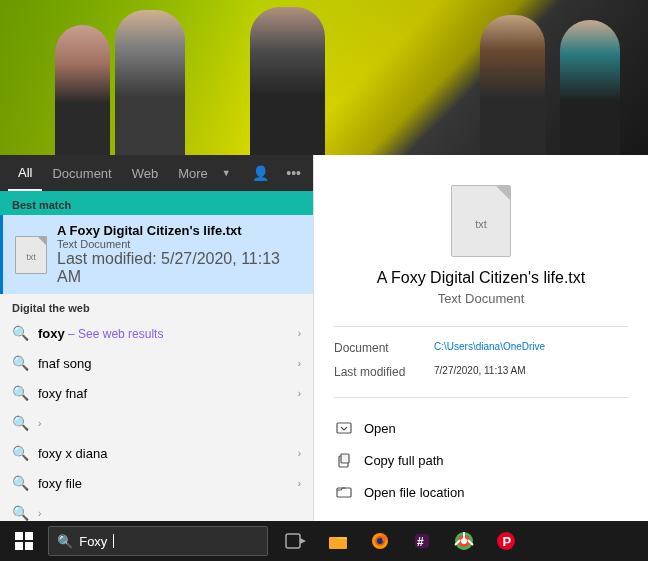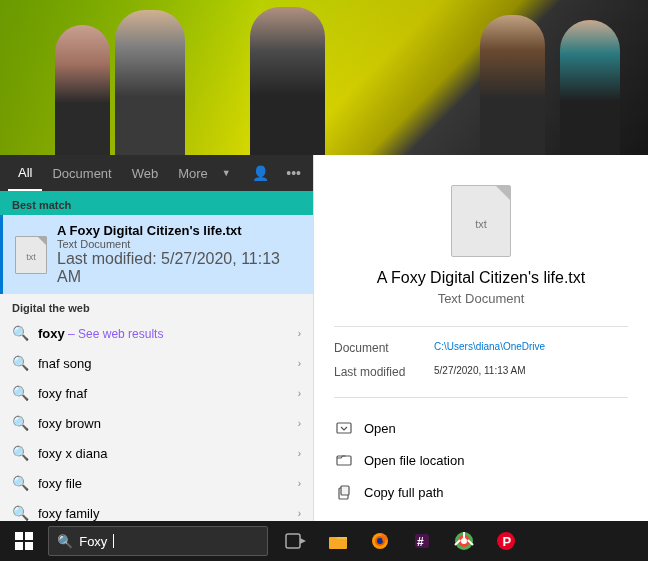--- a/index.html
+++ b/index.html
@@ -447,7 +447,7 @@
   </div>
   <div class="info-row">
     <span class="info-label">Last modified</span>
-    <span class="info-value plain">5/27/2020, 11:13 AM</span>
+    <span class="info-value plain">7/27/2020, 11:13 AM</span>
   </div>
   <div class="right-panel-divider2"></div>
   <div class="action-item" style="width:100%;">

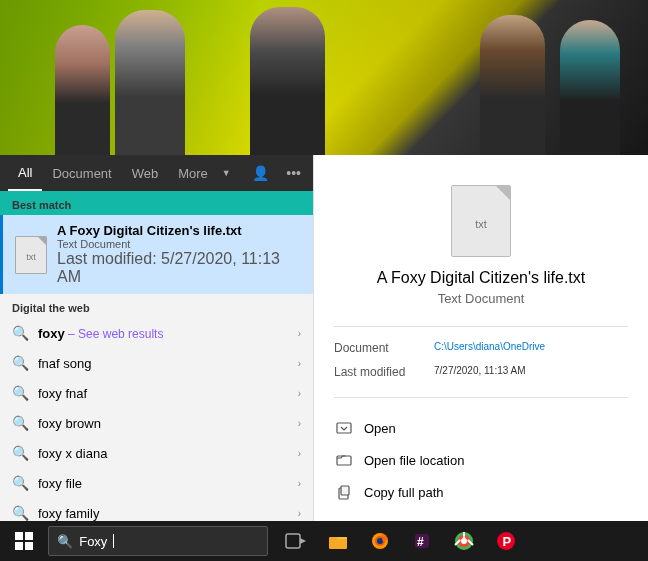--- a/index.html
+++ b/index.html
@@ -414,7 +414,6 @@
   </div>
   <div class="search-item">
     <span class="search-item-icon">🔍</span>
-    <span class="search-item-text">foxy brown</span>
     <span class="search-item-chevron">›</span>
   </div>
   <div class="search-item">

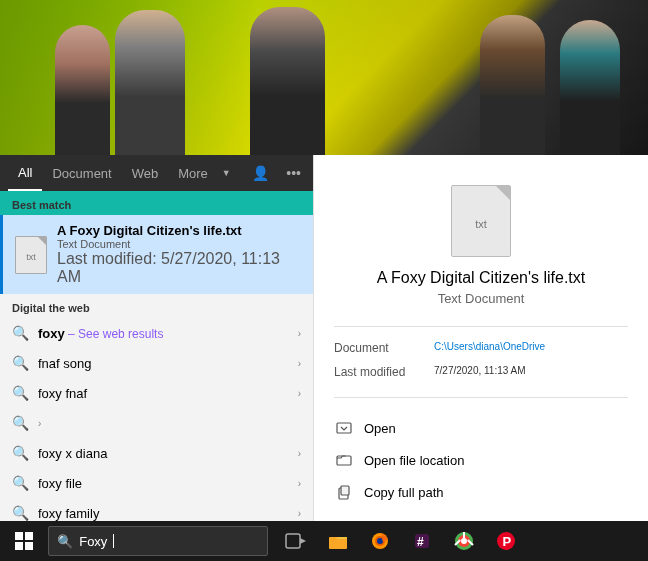--- a/index.html
+++ b/index.html
@@ -461,20 +461,20 @@
   <div class="action-item" style="width:100%;">
     <div class="action-icon">
       <svg width="16" height="16" viewBox="0 0 16 16">
-        <rect x="1" y="4" width="14" height="9" rx="1" fill="none" stroke="#555" stroke-width="1.2"></rect>
-        <path d="M1 6 h4 l1.5-2 h3" fill="none" stroke="#555" stroke-width="1.2"></path>
-      </svg>
-    </div>
-    <span class="action-label">Open file location</span>
+        <rect x="3" y="4" width="9" height="11" rx="1" fill="none" stroke="#555" stroke-width="1.2"></rect>
+        <rect x="5" y="2" width="8" height="9" rx="1" fill="#f3f3f3" stroke="#555" stroke-width="1.2"></rect>
+      </svg>
+    </div>
+    <span class="action-label">Copy full path</span>
   </div>
   <div class="action-item" style="width:100%;">
     <div class="action-icon">
       <svg width="16" height="16" viewBox="0 0 16 16">
-        <rect x="3" y="4" width="9" height="11" rx="1" fill="none" stroke="#555" stroke-width="1.2"></rect>
-        <rect x="5" y="2" width="8" height="9" rx="1" fill="#f3f3f3" stroke="#555" stroke-width="1.2"></rect>
-      </svg>
-    </div>
-    <span class="action-label">Copy full path</span>
+        <rect x="1" y="4" width="14" height="9" rx="1" fill="none" stroke="#555" stroke-width="1.2"></rect>
+        <path d="M1 6 h4 l1.5-2 h3" fill="none" stroke="#555" stroke-width="1.2"></path>
+      </svg>
+    </div>
+    <span class="action-label">Open file location</span>
   </div>
 </div>
 

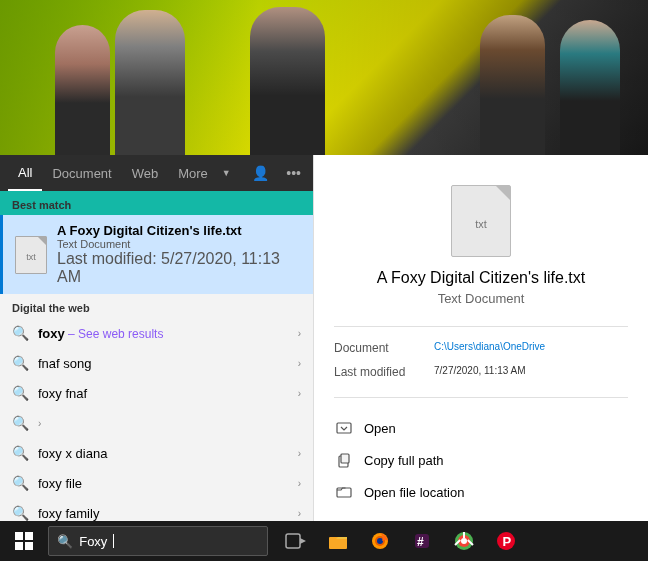--- a/index.html
+++ b/index.html
@@ -428,7 +428,6 @@
   </div>
   <div class="search-item">
     <span class="search-item-icon">🔍</span>
-    <span class="search-item-text">foxy family</span>
     <span class="search-item-chevron">›</span>
   </div>
 </div>

